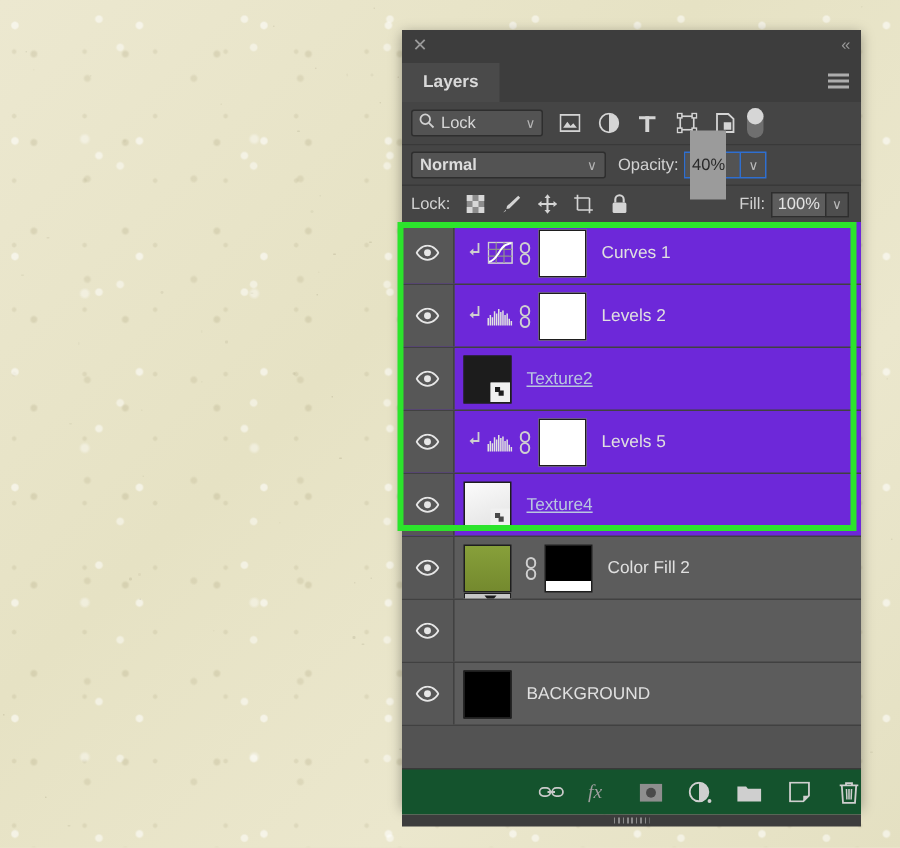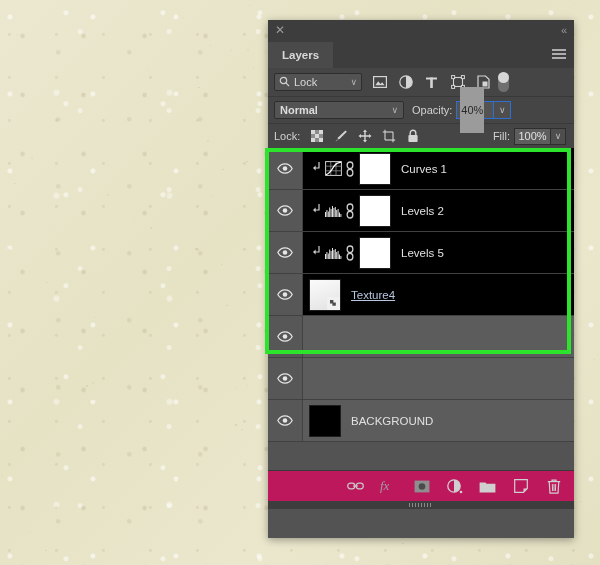--- a/index.html
+++ b/index.html
@@ -135,7 +135,7 @@
   }
   .row{
     height:41px;display:flex;align-items:center;
-    border-bottom:1px solid #414141;background:#000000;position:relative;
+    border-bottom:1px solid #414141;background:#6d28d9;position:relative;
   }
   .row.dim{background:#5c5c5c;}
   .eyecell{

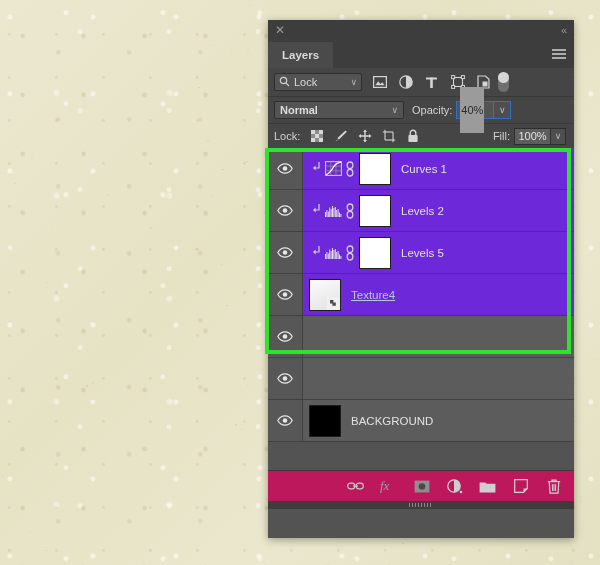--- a/index.html
+++ b/index.html
@@ -484,6 +484,25 @@
       </div>
     </div>
 
+    <div class="row">
+      <div class="eyecell">
+        <svg width="16" height="11" viewBox="0 0 16 11">
+            <path d="M8 0.8 C3.4 0.8 0.8 5.5 0.8 5.5 C0.8 5.5 3.4 10.2 8 10.2 C12.6 10.2 15.2 5.5 15.2 5.5 C15.2 5.5 12.6 0.8 8 0.8 Z" fill="none" stroke="#e6e6e6" stroke-width="1.2"></path>
+            <circle cx="8" cy="5.5" r="2.3" fill="#e6e6e6"></circle>
+          </svg>
+      </div>
+      <div class="body">
+        <span class="thumb" style="background:#1c1c1c">
+          <span class="sobadge">
+            <svg width="13" height="13" viewBox="0 0 13 13">
+                <rect width="13" height="13" fill="#f0f0f0"></rect>
+                <path d="M3 3 h3.4 v2.4 h2.4 v3.4 h-3.4 v-2.4 h-2.4 z" fill="#1c1c1c"></path>
+              </svg>
+          </span>
+        </span>
+        <span class="lname smart">Texture2</span>
+      </div>
+    </div>
 
     <div class="row">
       <div class="eyecell">

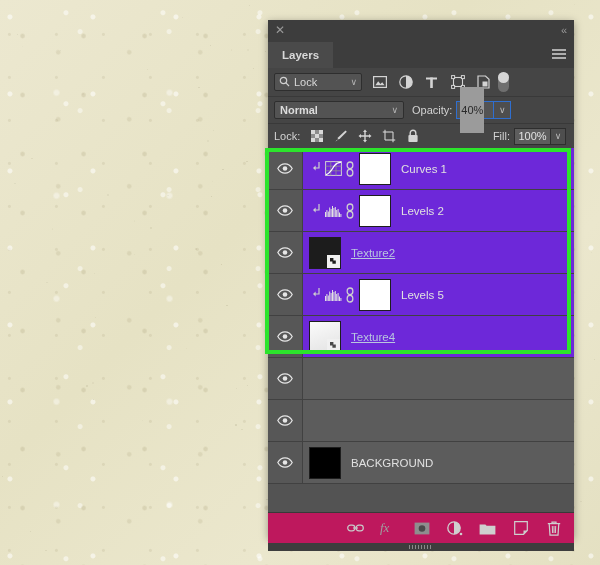--- a/index.html
+++ b/index.html
@@ -574,6 +574,19 @@
             <circle cx="8" cy="5.5" r="2.3" fill="#e6e6e6"></circle>
           </svg>
       </div>
+      <div class="body">
+        <span class="thumb" style="background:linear-gradient(180deg,#87a03a 0%,#74892e 100%)">
+          <span class="gradbar"></span>
+        </span>
+        <span class="chain" style="margin-left:6px">
+          <svg width="10" height="16" viewBox="0 0 10 16">
+              <rect x="2.2" y="1" width="5.6" height="6.6" rx="2.8" fill="none" stroke="#cfcfcf" stroke-width="1.3"></rect>
+              <rect x="2.2" y="8.4" width="5.6" height="6.6" rx="2.8" fill="none" stroke="#cfcfcf" stroke-width="1.3"></rect>
+            </svg>
+        </span>
+        <span class="thumb mask" style="background:linear-gradient(180deg,#000000 0%,#000000 78%,#ffffff 78%,#ffffff 100%)"></span>
+        <span class="lname">Color Fill 2</span>
+      </div>
     </div>
 
     <div class="row dim">

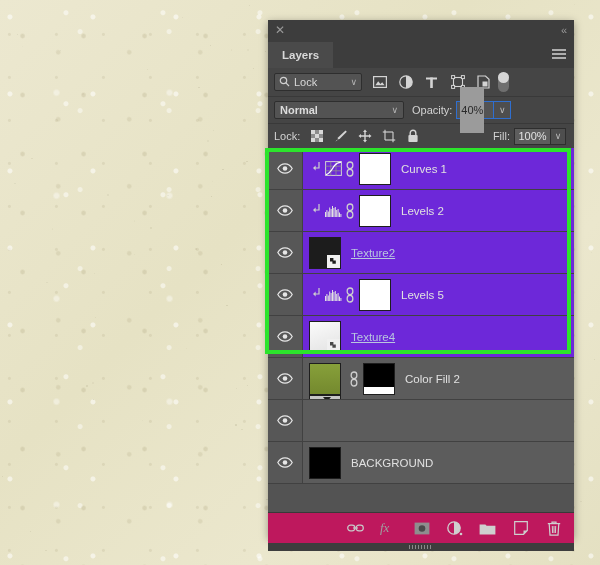--- a/index.html
+++ b/index.html
@@ -168,8 +168,8 @@
 
   
   .footer{
-    height:30px;background:#be185d;display:flex;align-items:center;
-    justify-content:flex-end;padding-right:12px;gap:16px;
+    height:30px;background:#14532d;display:flex;align-items:center;
+    justify-content:flex-end;gap:16px;
     border-top:1px solid #393939;
   }
   .fbtn{width:17px;height:17px;display:flex;align-items:center;justify-content:center;cursor:pointer;}

